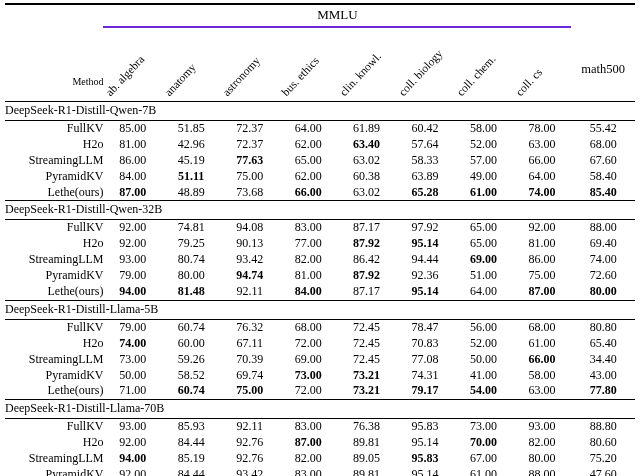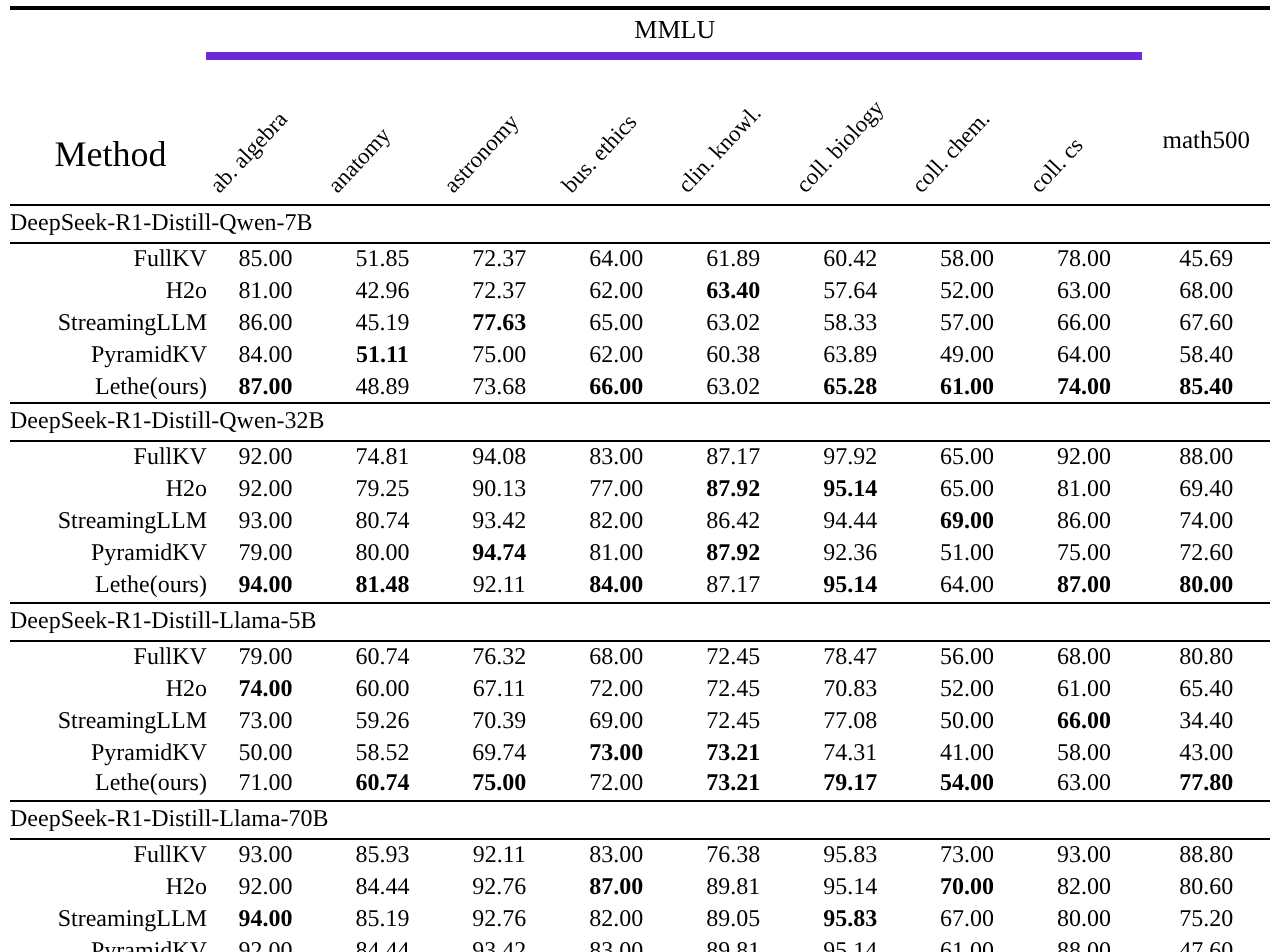--- a/index.html
+++ b/index.html
@@ -32,7 +32,7 @@
   .mmlu-cell {
     font-size: 13px;
     text-align: center;
-    border-bottom: 4px solid #6d28d9;
+    border-bottom: 2px solid #6d28d9;
     padding: 2px 0 3px 0;
   }
 

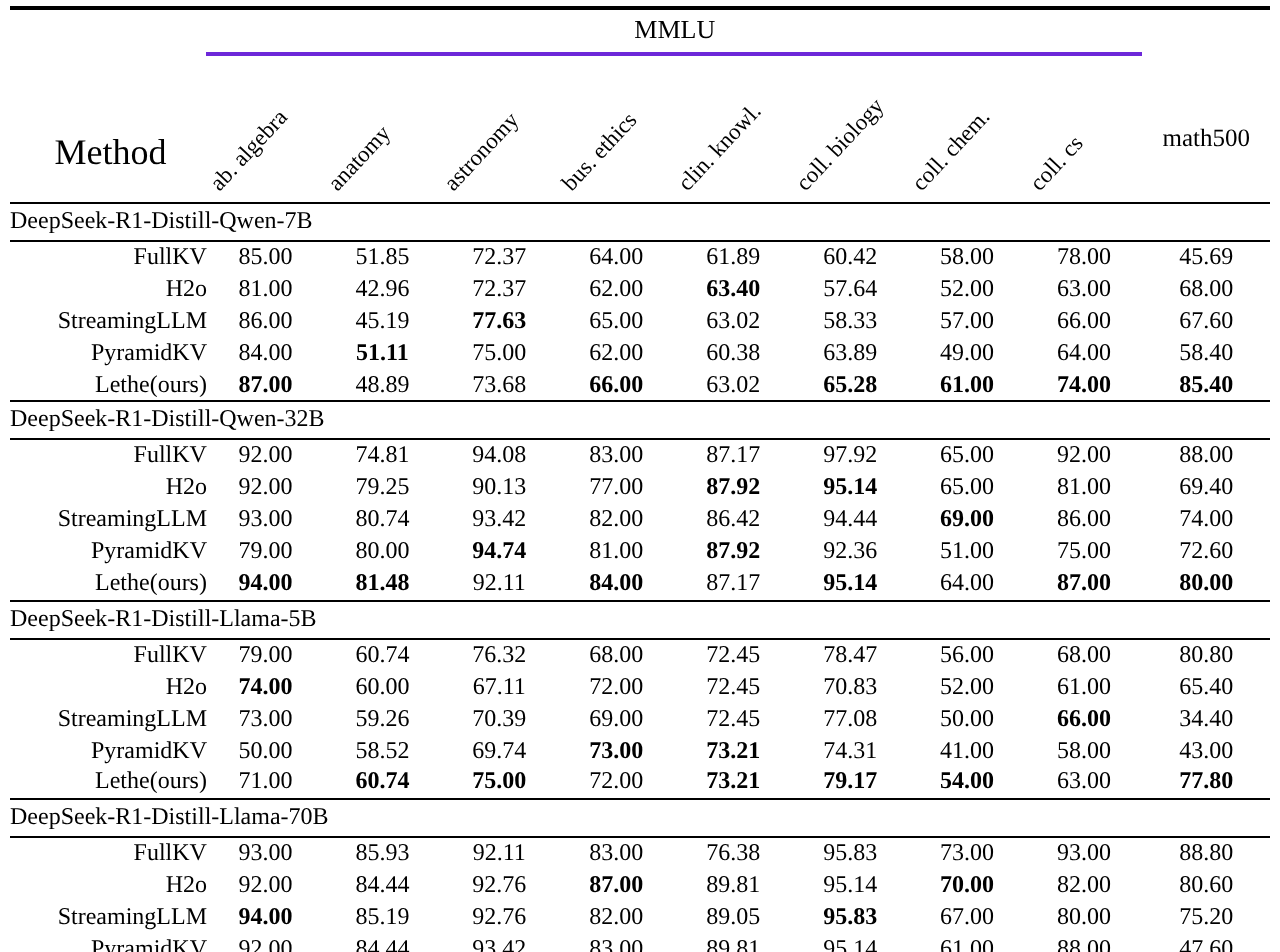--- a/index.html
+++ b/index.html
@@ -39,9 +39,9 @@
   
   #col-header-row th { border-bottom: 1px solid #000; }
   th.method-th {
-    text-align: center;
+    text-align: right;
     vertical-align: bottom;
-    font-size: 18px;
+    font-size: 10px;
     padding: 0 0 14px 2px;
     height: 60px;
     margin-left: 32px;

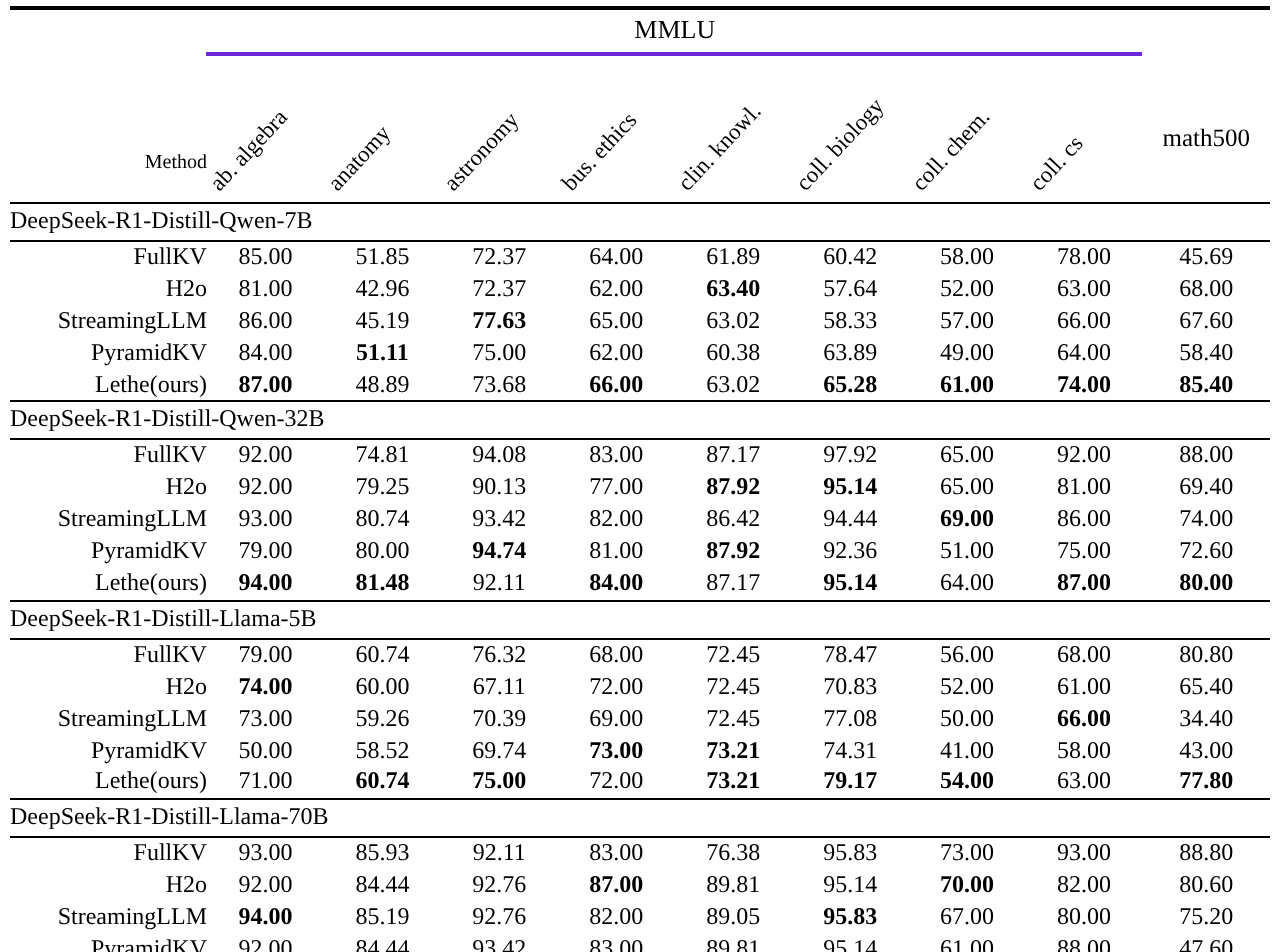--- a/index.html
+++ b/index.html
@@ -150,7 +150,7 @@
           <td class="num-cell">60.42</td>
           <td class="num-cell">58.00</td>
           <td class="num-cell">78.00</td>
-          <td class="num-cell">45.69</td>
+          <td class="num-cell">55.42</td>
         </tr>
         <tr>
           <td class="method-cell">H2o</td>

